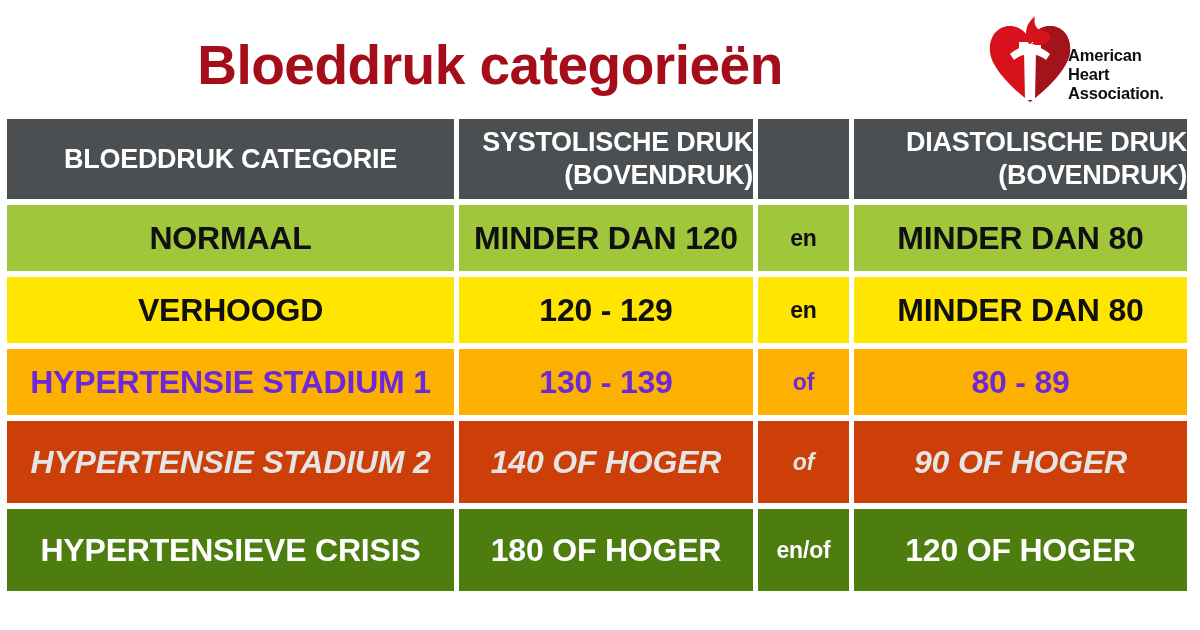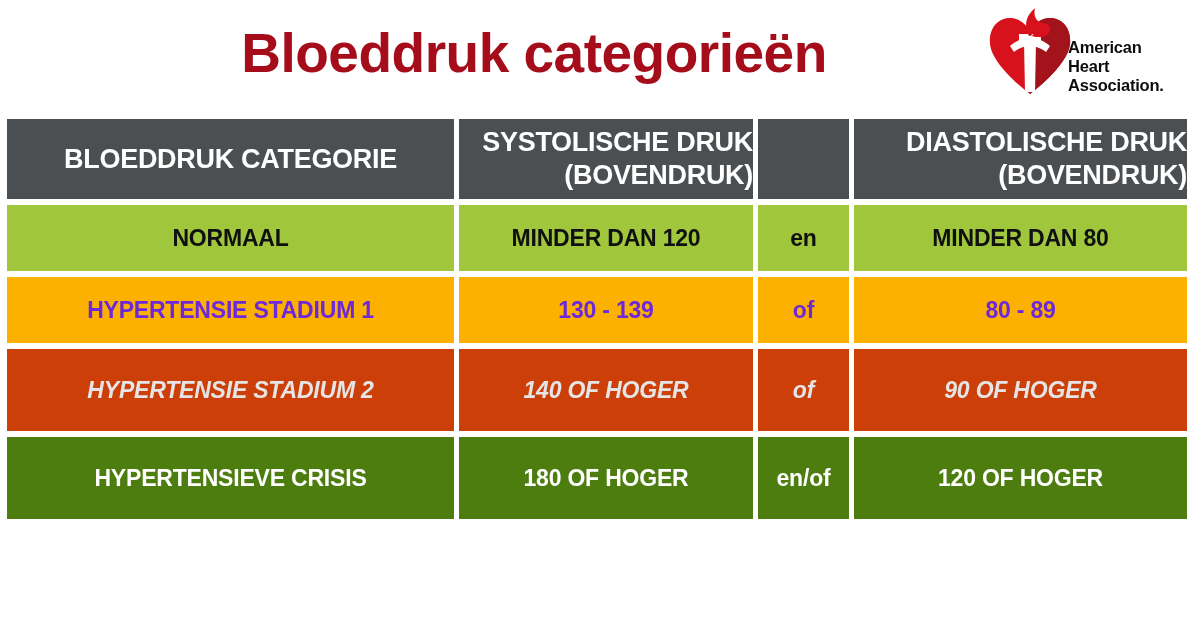--- a/index.html
+++ b/index.html
@@ -27,7 +27,7 @@
   #page-title {
     position: absolute;
     left: 0;
-    top: 18px;
+    top: 30px;
     width: 980px;
     text-align: center;
     color: #a50d1b;
@@ -37,7 +37,6 @@
     line-height: 70px;
     white-space: nowrap;
     font-family: "Liberation Sans", sans-serif;
-    padding-left: 44px;
   }
 
   

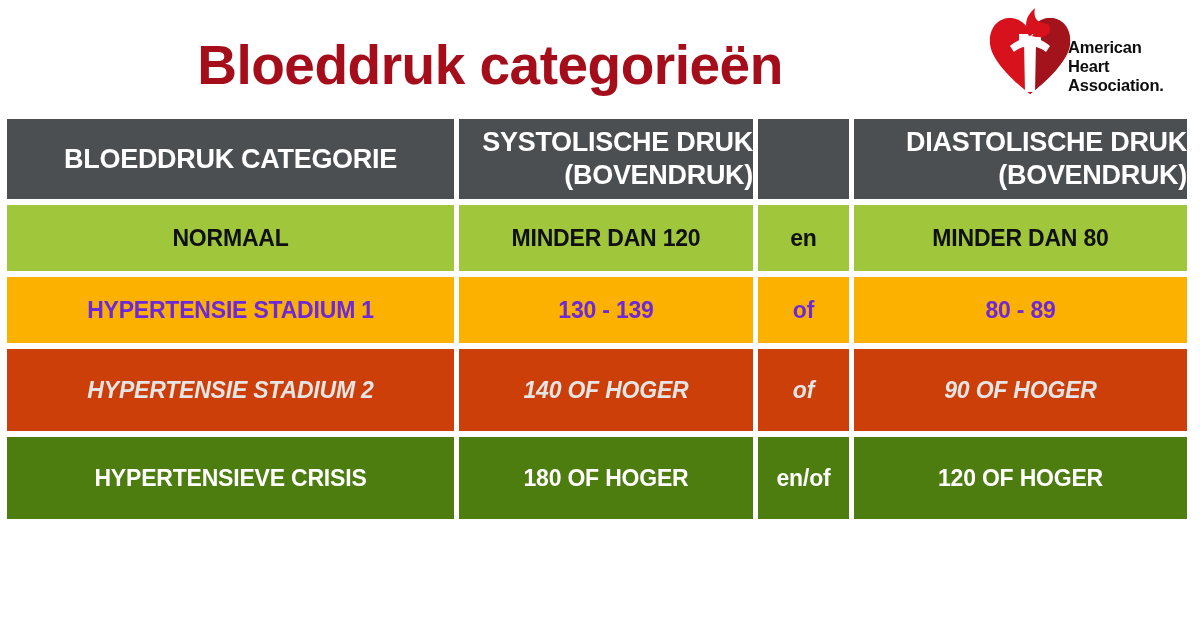--- a/index.html
+++ b/index.html
@@ -43,7 +43,7 @@
   #aha-logo {
     position: absolute;
     left: 988px;
-    top: 4px;
+    top: 12px;
     width: 206px;
     height: 96px;
   }

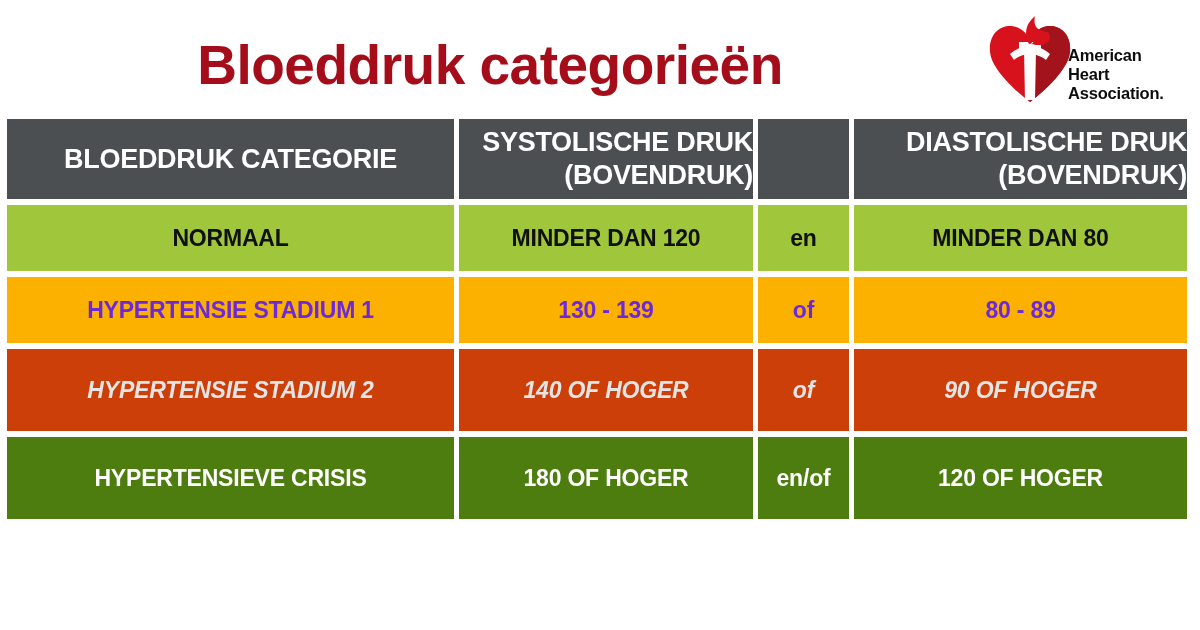--- a/index.html
+++ b/index.html
@@ -120,7 +120,7 @@
   
   .body-row td {
     height: 72px;
-    font-size: 23px;
+    font-size: 32px;
     font-weight: bold;
     text-align: center;
     letter-spacing: -0.2px;

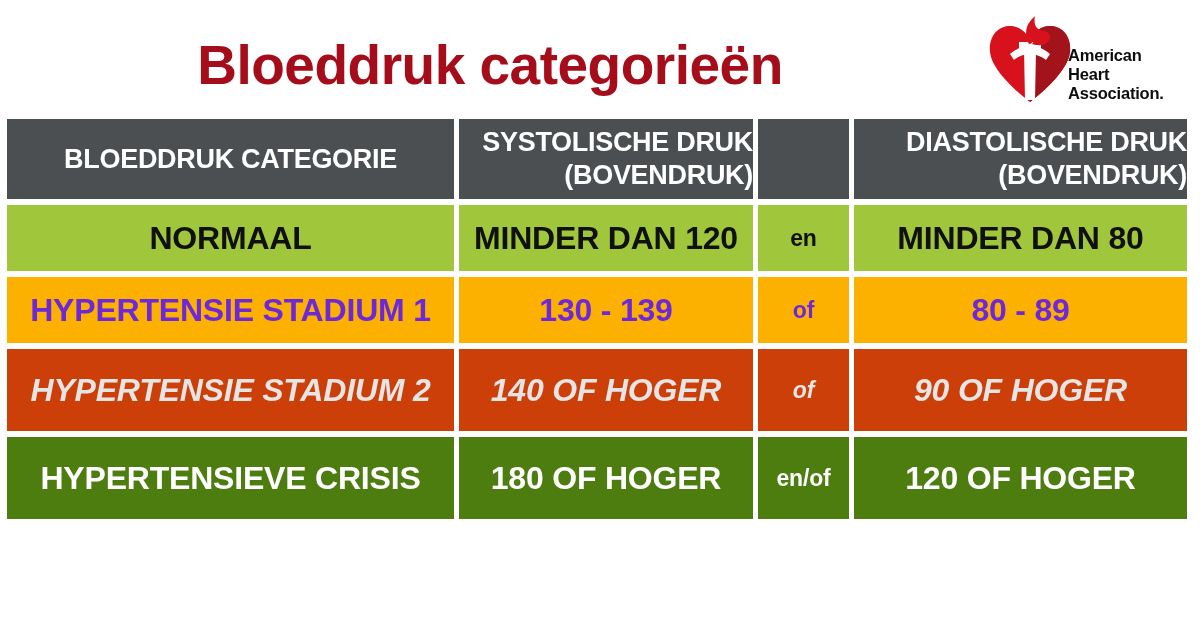--- a/index.html
+++ b/index.html
@@ -188,6 +188,12 @@
       <td class="col-dia last-col">MINDER DAN 80</td>
     </tr>
 
+    <tr class="body-row row-verhoogd">
+      <td class="col-cat">VERHOOGD</td>
+      <td class="col-sys">120  -  129</td>
+      <td class="col-conj">en</td>
+      <td class="col-dia last-col">MINDER DAN 80</td>
+    </tr>
 
     <tr class="body-row row-stage1">
       <td class="col-cat">HYPERTENSIE STADIUM 1</td>

